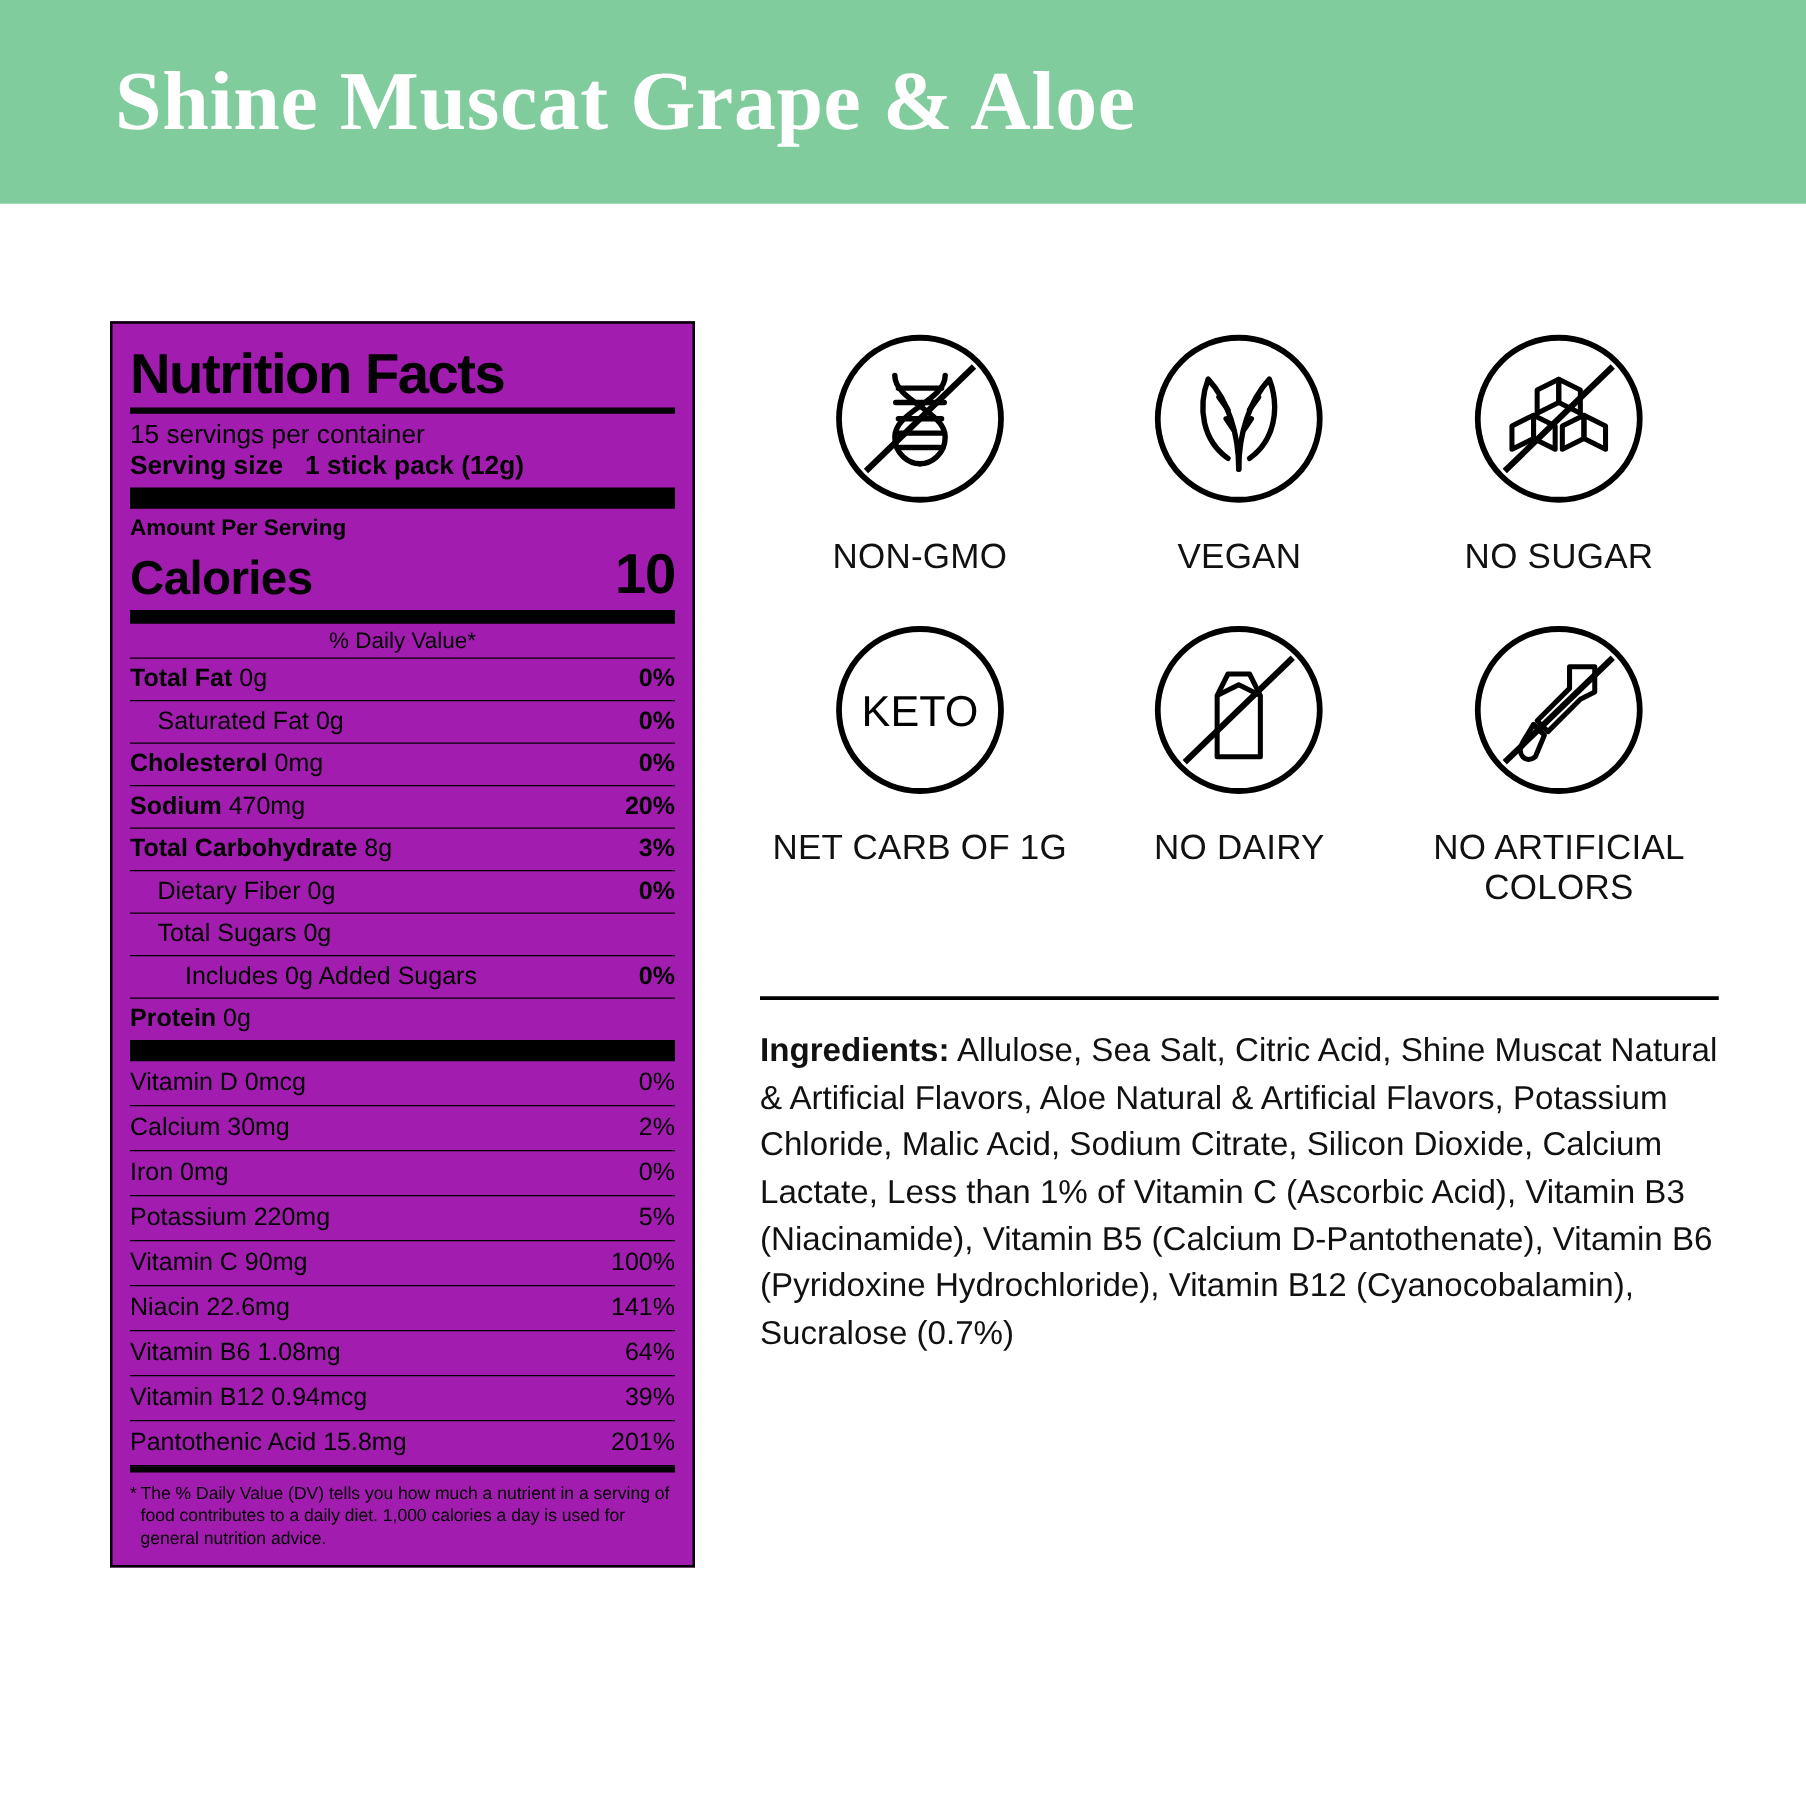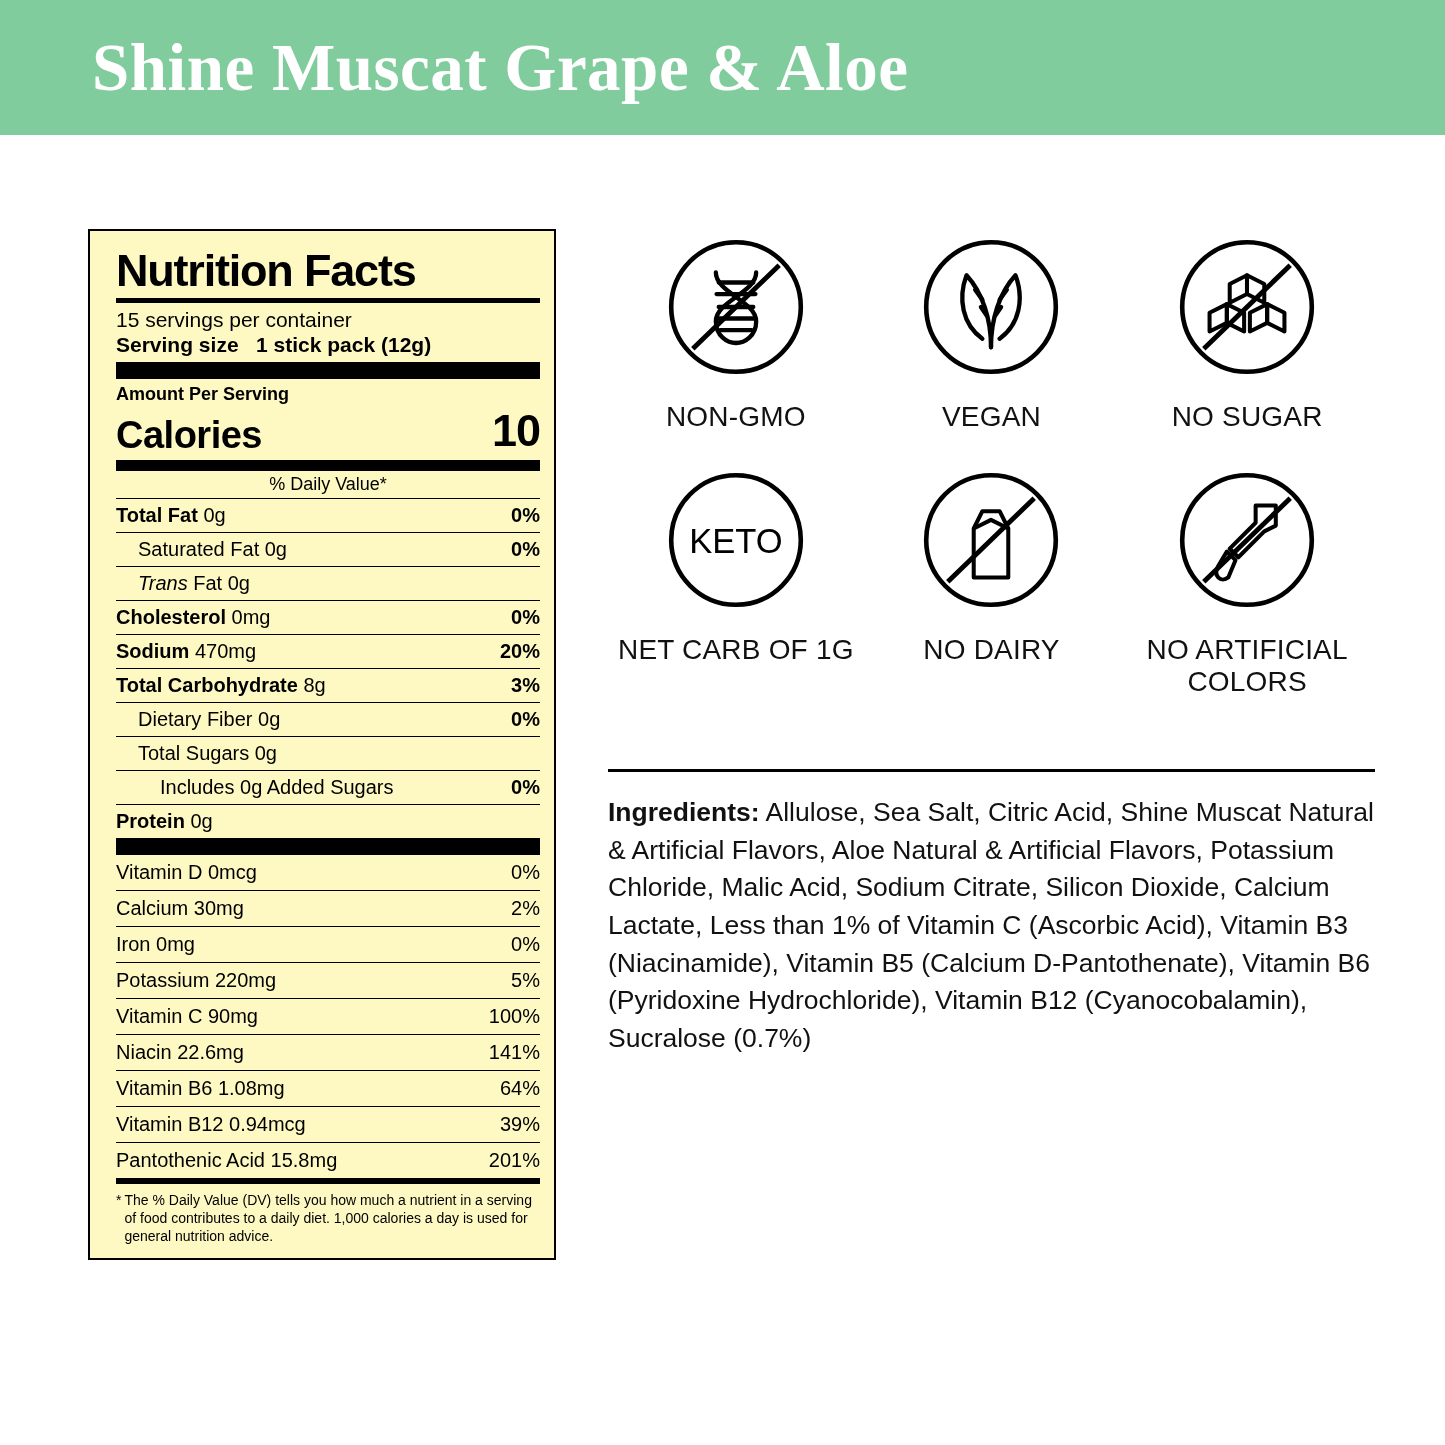--- a/index.html
+++ b/index.html
@@ -19,7 +19,7 @@
   
   .banner {
     width: 100%;
-    height: 135px;
+    height: 163px;
     background: #81cc9d;
     display: flex;
     align-items: center;

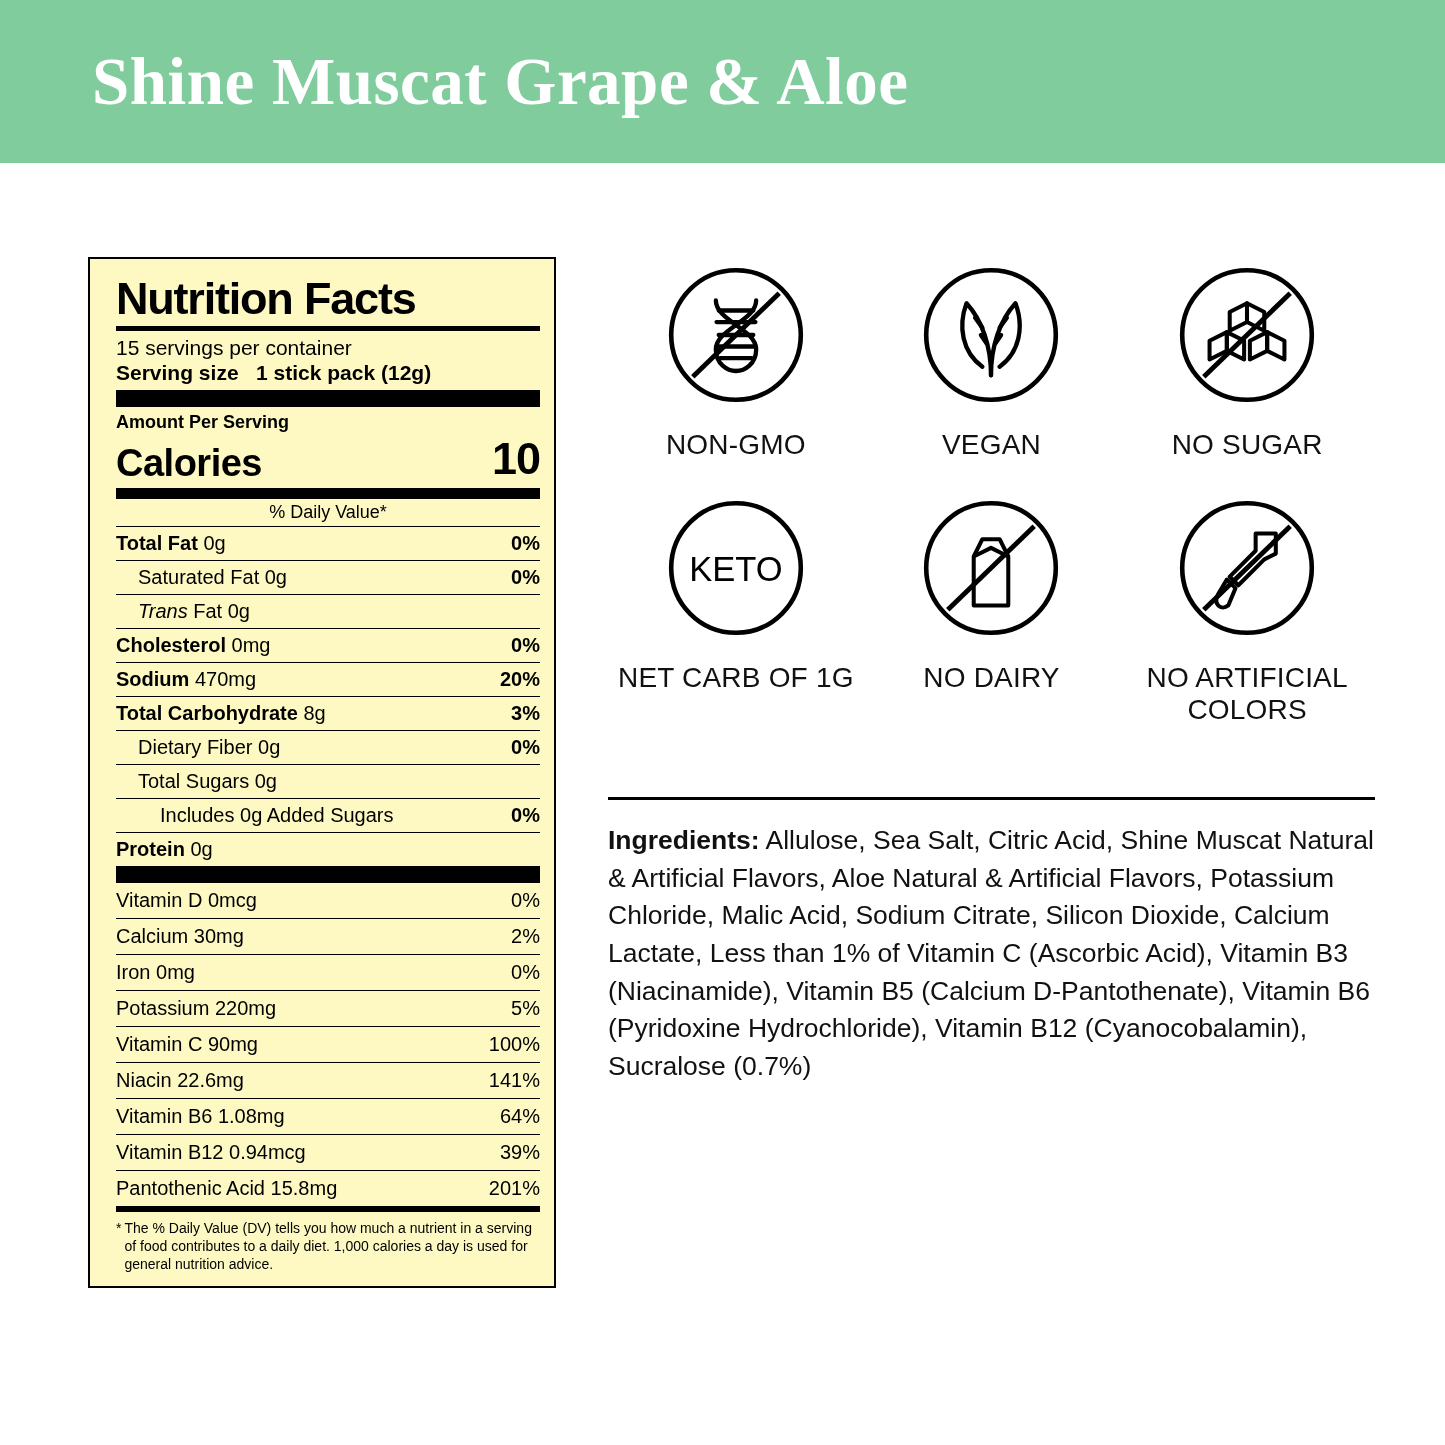--- a/index.html
+++ b/index.html
@@ -51,8 +51,8 @@
   .nf-panel {
     border: 2px solid #000;
     box-sizing: border-box;
-    padding: 10px 14px 12px 26px;
-    background: #fef9c3;
+    padding: 10px 14px 12px 14px;
+    background: #a21caf;
     font-family: "Liberation Sans", sans-serif;
     color: #000;
   }

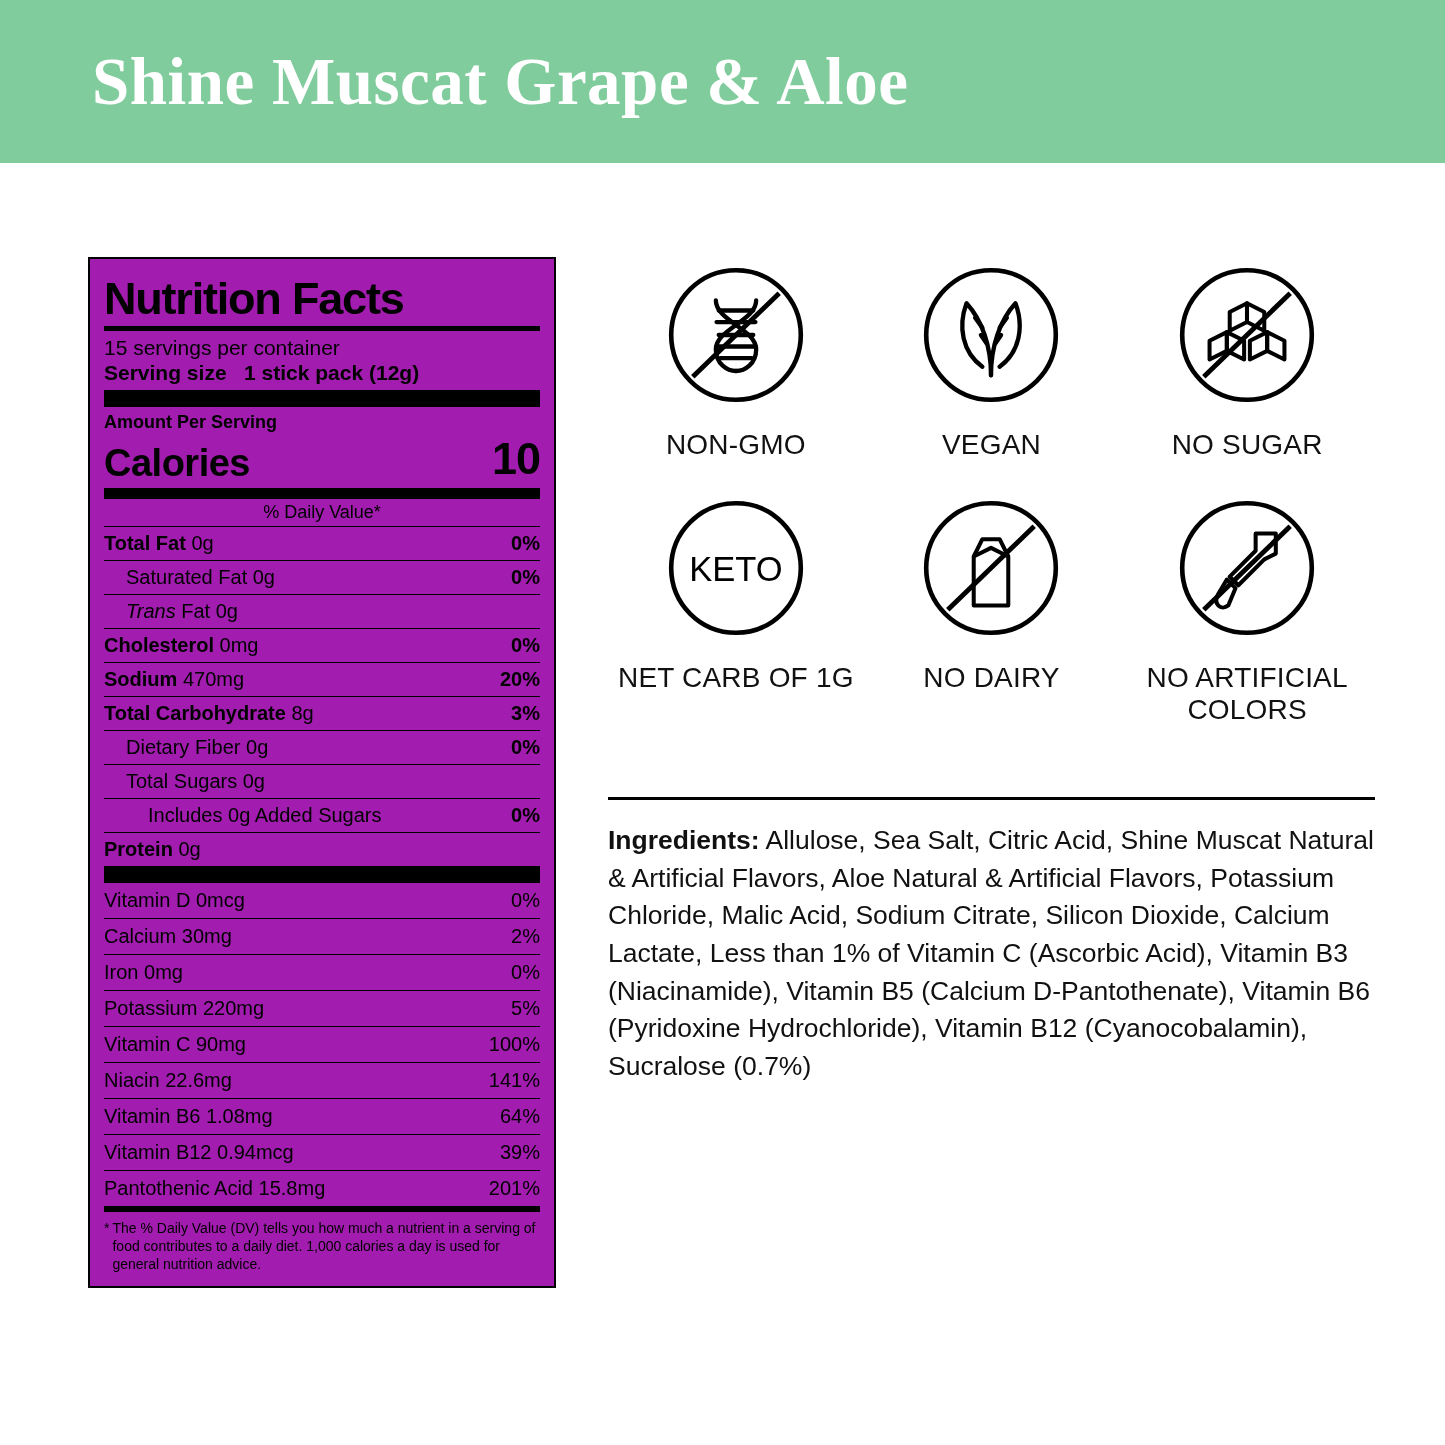--- a/index.html
+++ b/index.html
@@ -223,10 +223,6 @@
             <div class="dv">0%</div>
           </div>
           <div class="nf-row">
-            <div class="lbl indent1"><i>Trans</i> Fat 0g</div>
-            <div class="dv"></div>
-          </div>
-          <div class="nf-row">
             <div class="lbl"><b>Cholesterol</b> 0mg</div>
             <div class="dv">0%</div>
           </div>

